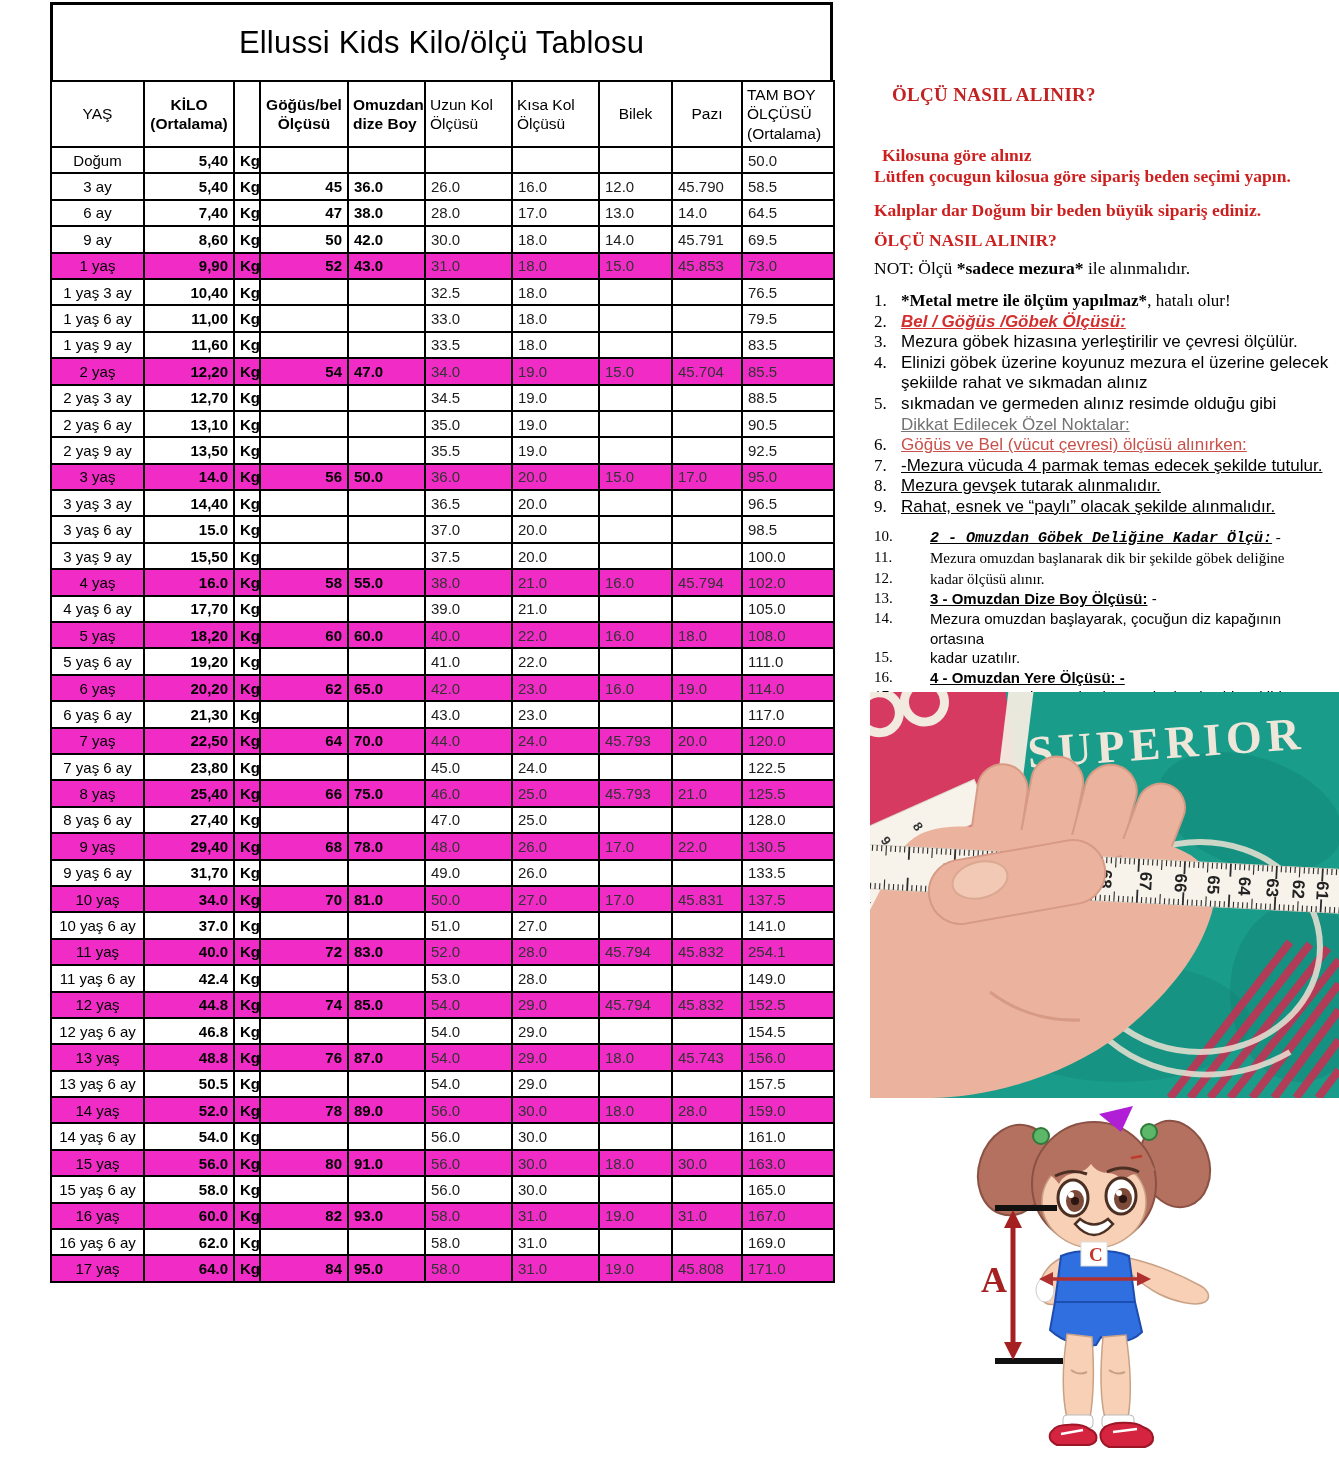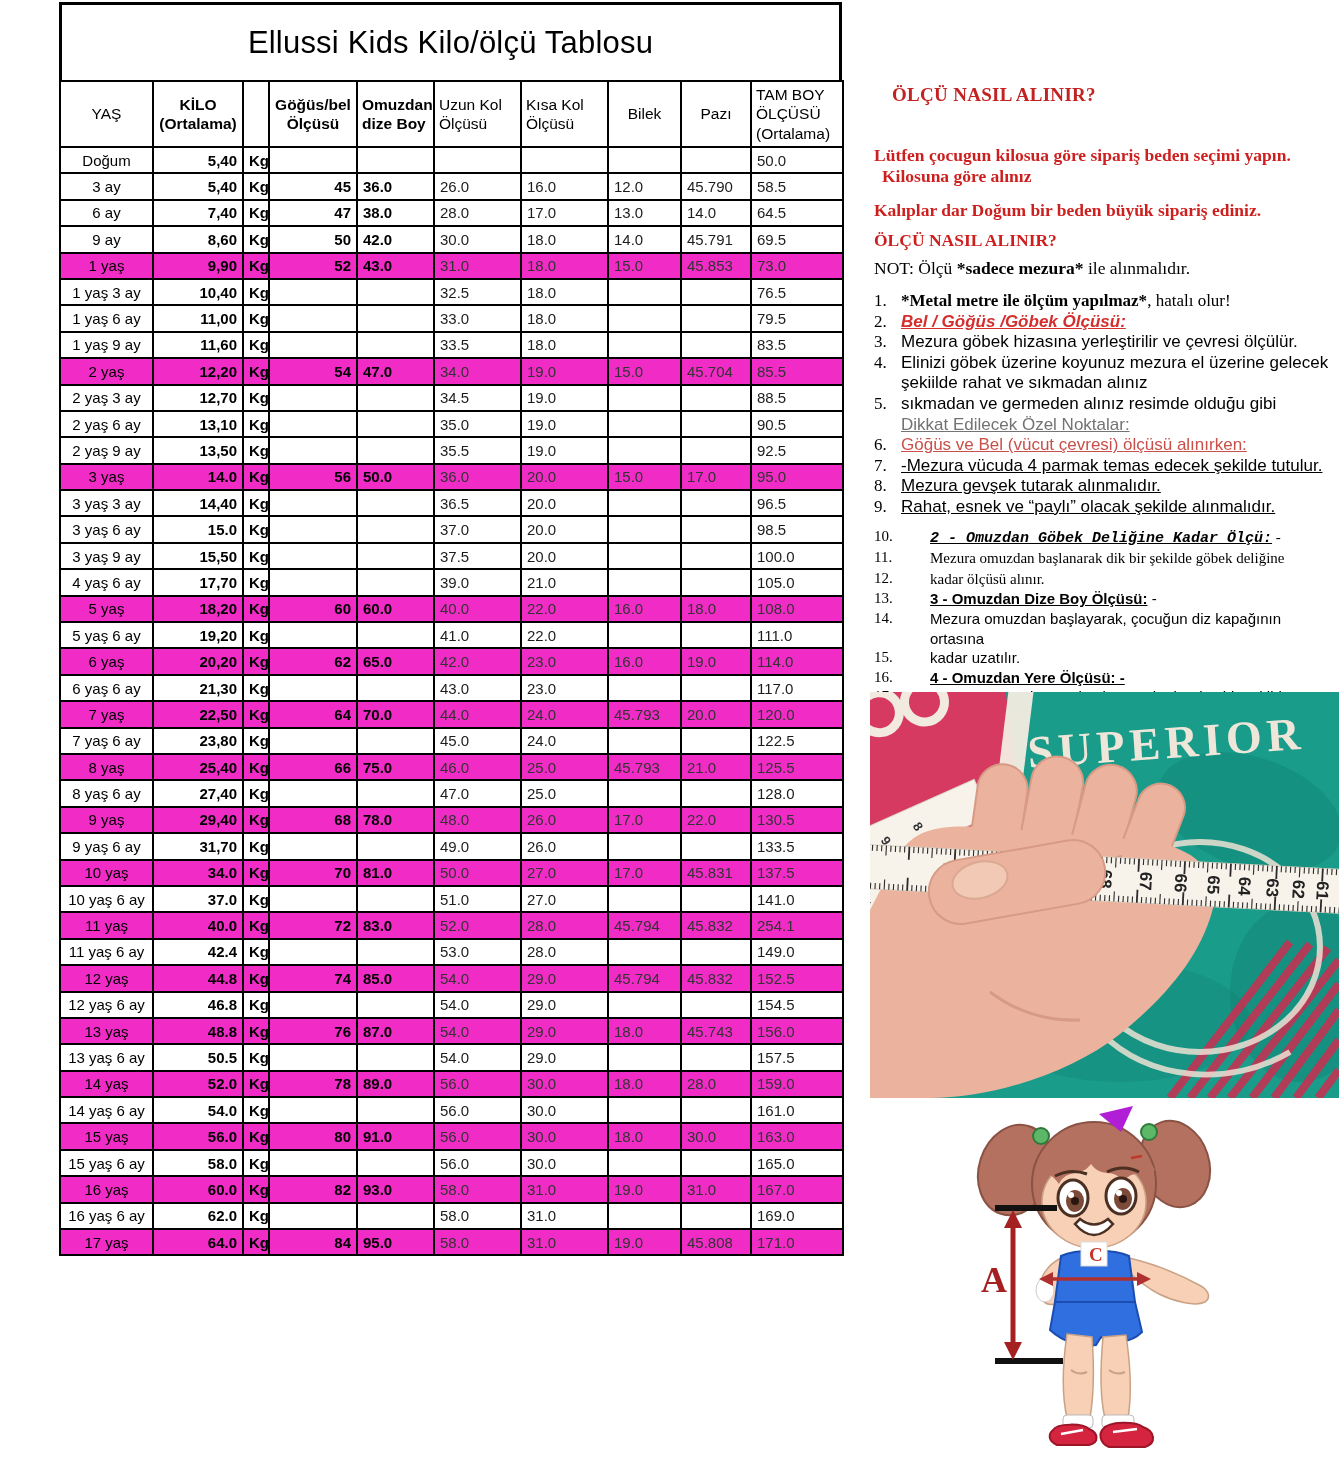--- a/index.html
+++ b/index.html
@@ -7,7 +7,7 @@
            font-family:"Liberation Sans", sans-serif; color:#000; }
 
   
-  .size-table-wrap { position:absolute; left:59px; top:2px; width:783px; }
+  .size-table-wrap { position:absolute; left:50px; top:2px; width:783px; }
   .title-box { border:3px solid #000; border-bottom:none; height:75px;
                display:flex; align-items:center; justify-content:center;
                font-size:31px; letter-spacing:.2px; }

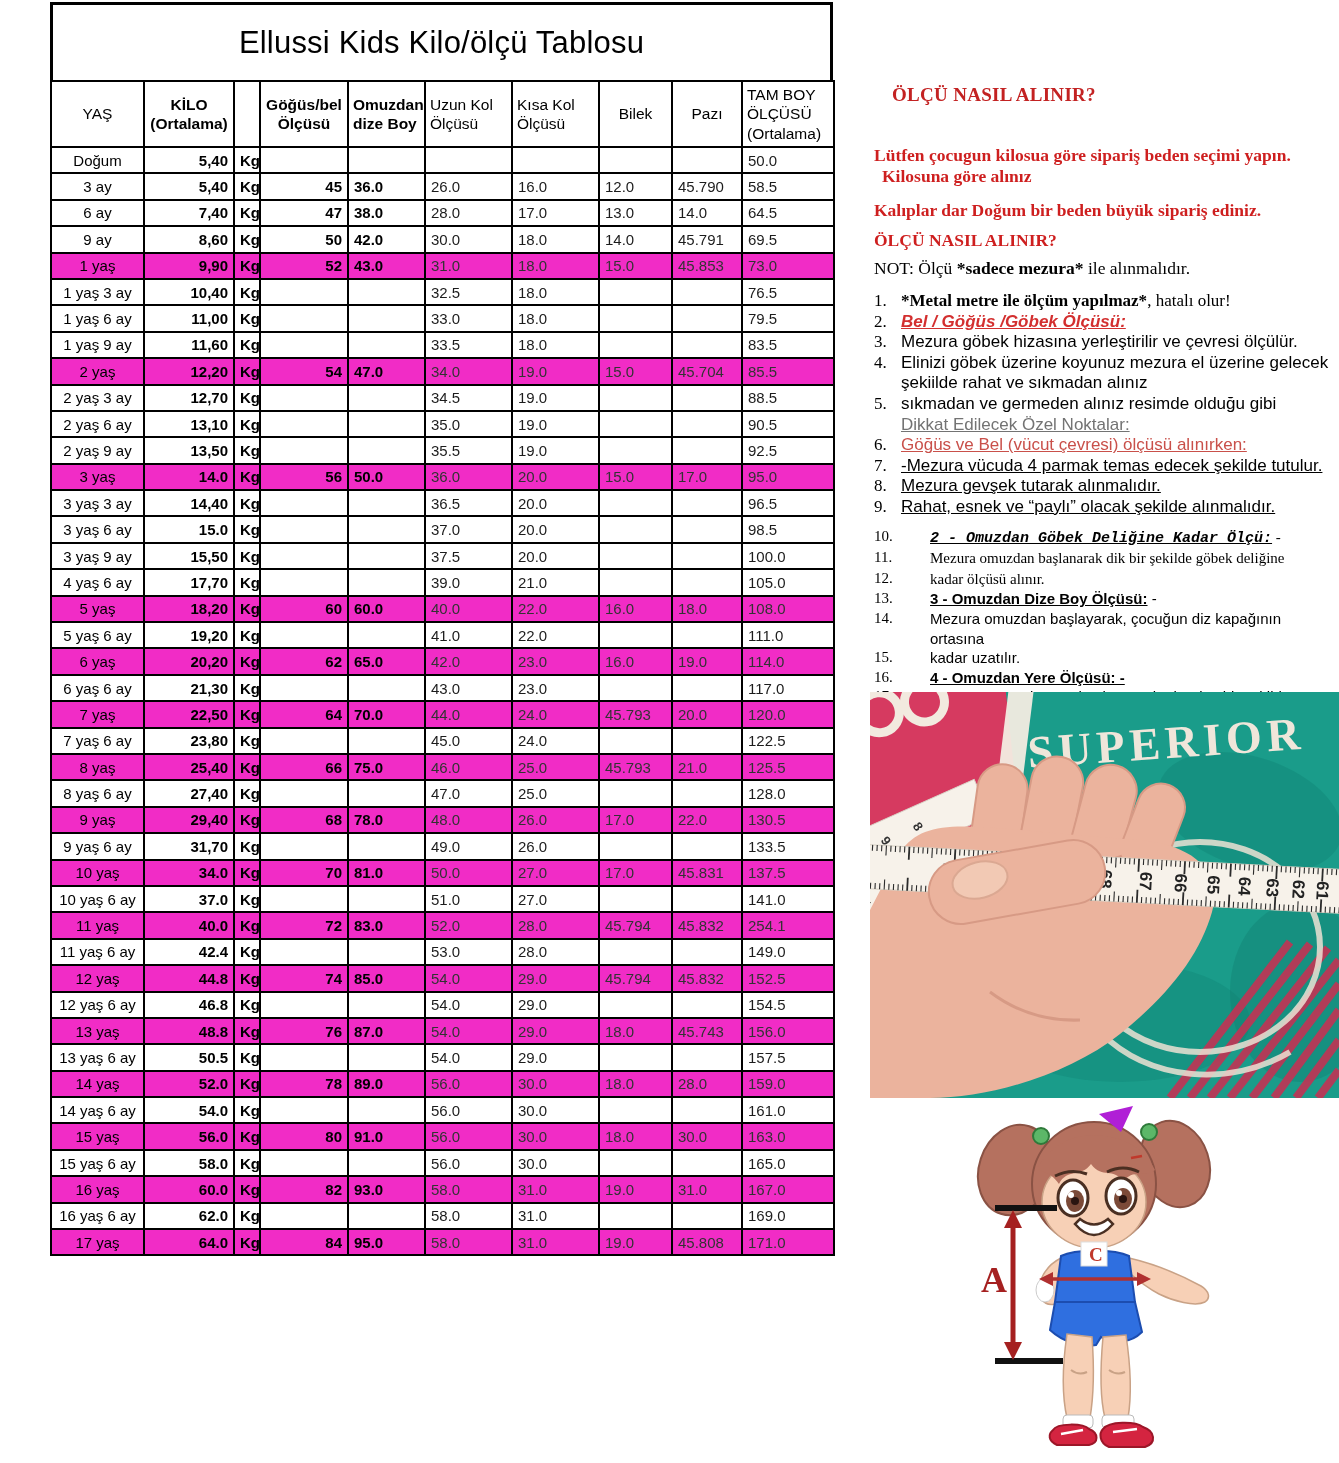--- a/index.html
+++ b/index.html
@@ -603,8 +603,8 @@
   <div class="right">
     <div class="r-head">ÖLÇÜ NASIL ALINIR?</div>
     <div class="intro" id="intro-lines">
+        <div class="line ind">Kilosuna göre alınız</div>
         <div class="line ">Lütfen çocugun kilosua göre sipariş beden seçimi yapın.</div>
-        <div class="line ind">Kilosuna göre alınız</div>
         <div class="line gap">Kalıplar dar Doğum bir beden büyük sipariş ediniz.</div>
         <div class="line gap2">ÖLÇÜ NASIL ALINIR?</div>
       </div>

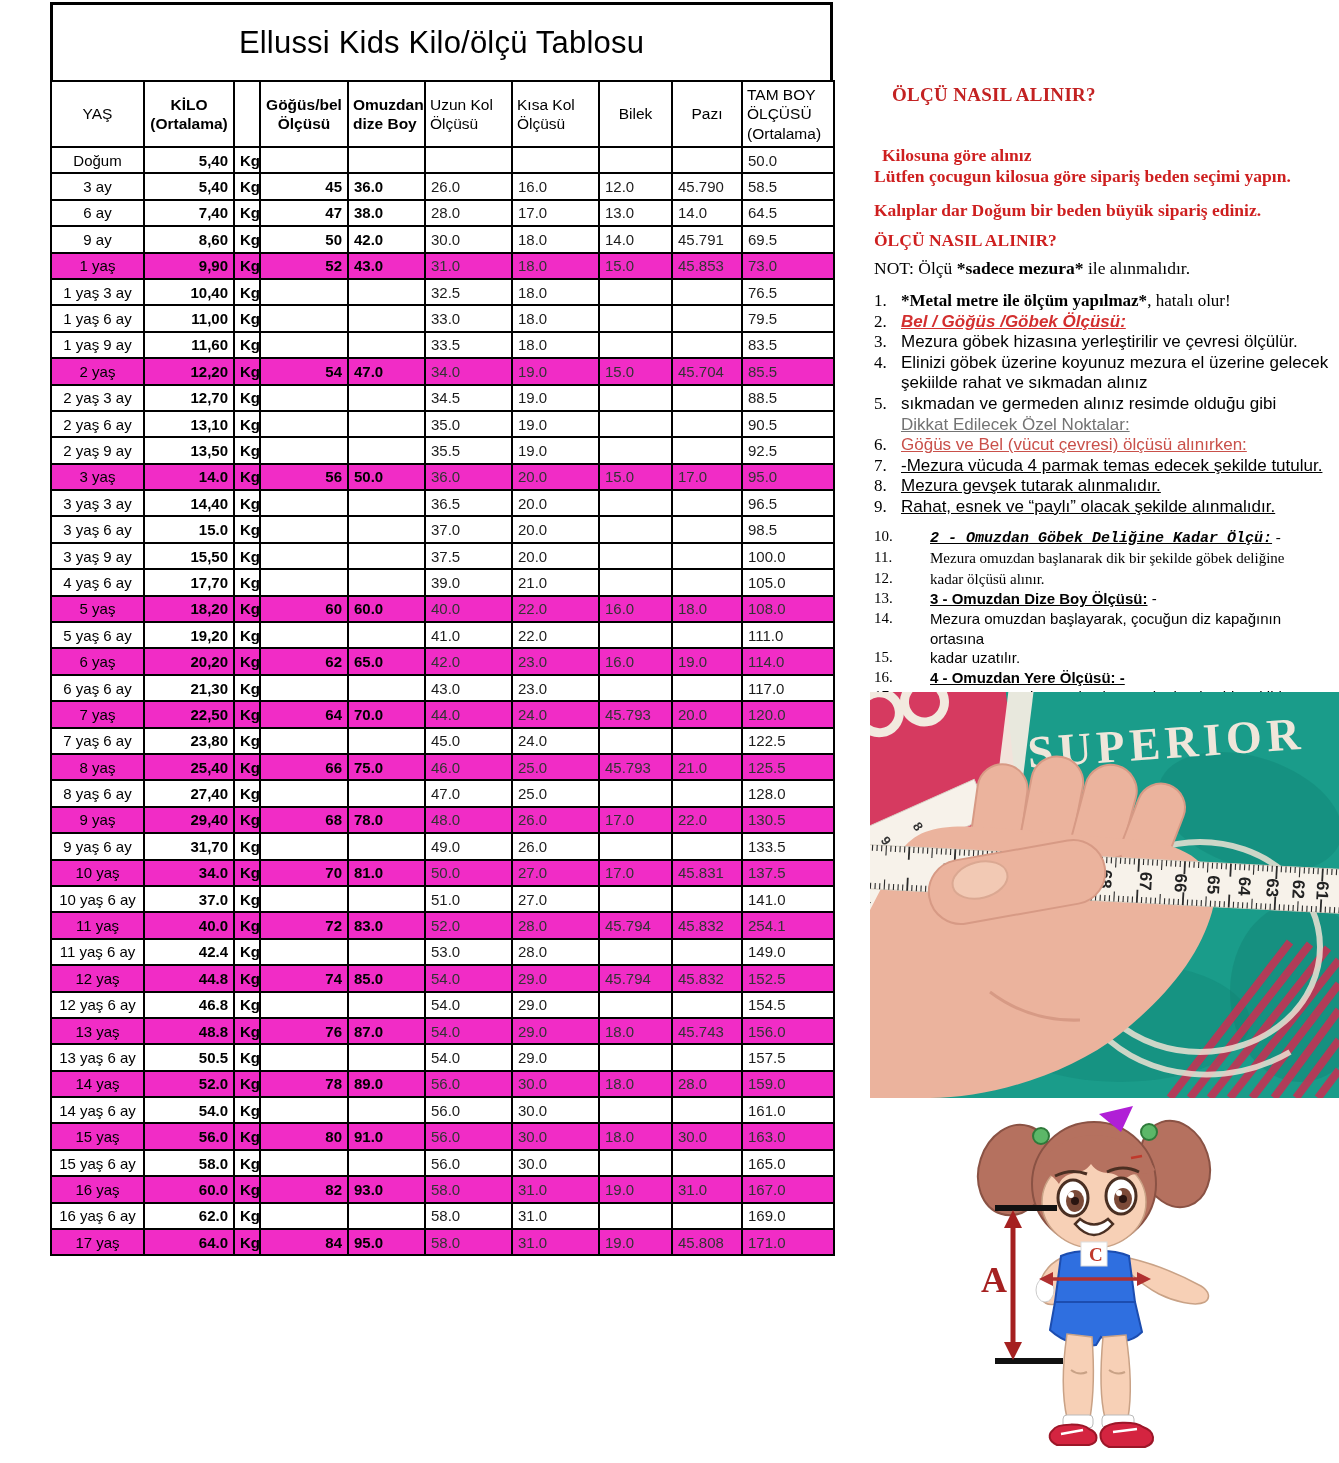--- a/index.html
+++ b/index.html
@@ -283,6 +283,18 @@
             <td class="a-l dim"></td>
             <td class="a-l dim"></td>
             <td class="a-l dim">100.0</td>
+          </tr>
+          <tr class="hl">
+            <td class="a-c">4 yaş</td>
+            <td class="a-r b">16.0</td>
+            <td class="a-l b">Kg</td>
+            <td class="a-r b">58</td>
+            <td class="a-l b">55.0</td>
+            <td class="a-l dim">38.0</td>
+            <td class="a-l dim">21.0</td>
+            <td class="a-l dim">16.0</td>
+            <td class="a-l dim">45.794</td>
+            <td class="a-l dim">102.0</td>
           </tr>
           <tr>
             <td class="a-c">4 yaş 6 ay</td>

